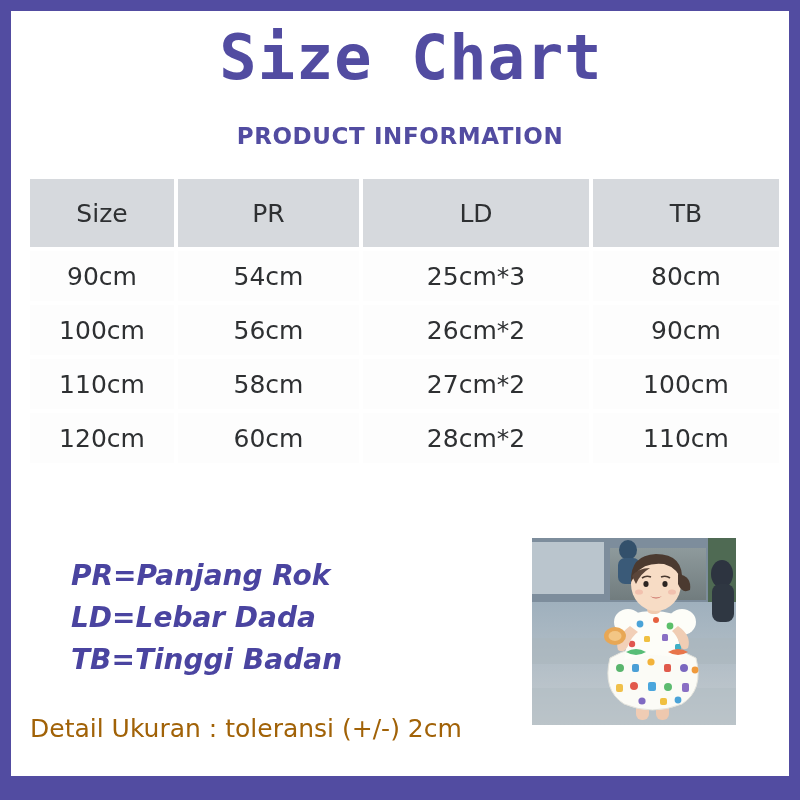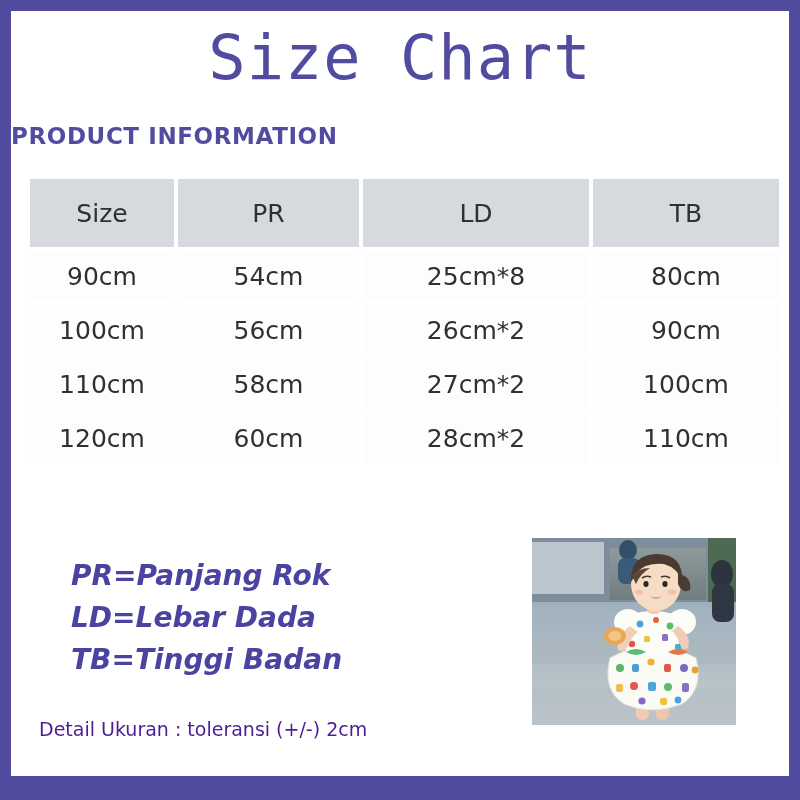--- a/index.html
+++ b/index.html
@@ -37,13 +37,13 @@
   
   .title {
     position: absolute;
-    left: 0;
+    left: 11px;
     top: 16px;
     width: 100%;
     text-align: center;
     color: #524CA1;
     font-family: "DejaVu Sans Mono", monospace;
-    font-weight: normal;
+    font-weight: bold;
     font-size: 62px;
     letter-spacing: 1px;
     line-height: 1;

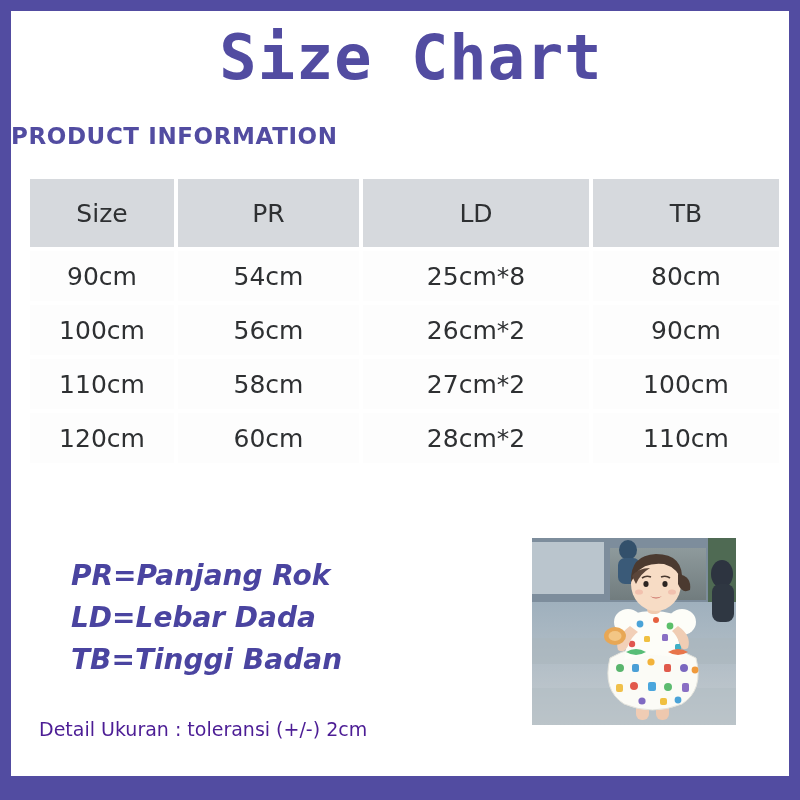--- a/index.html
+++ b/index.html
@@ -54,7 +54,7 @@
     left: 0;
     top: 112px;
     width: 100%;
-    text-align: left;
+    text-align: center;
     color: #524CA1;
     font-family: "DejaVu Sans", sans-serif;
     font-weight: bold;

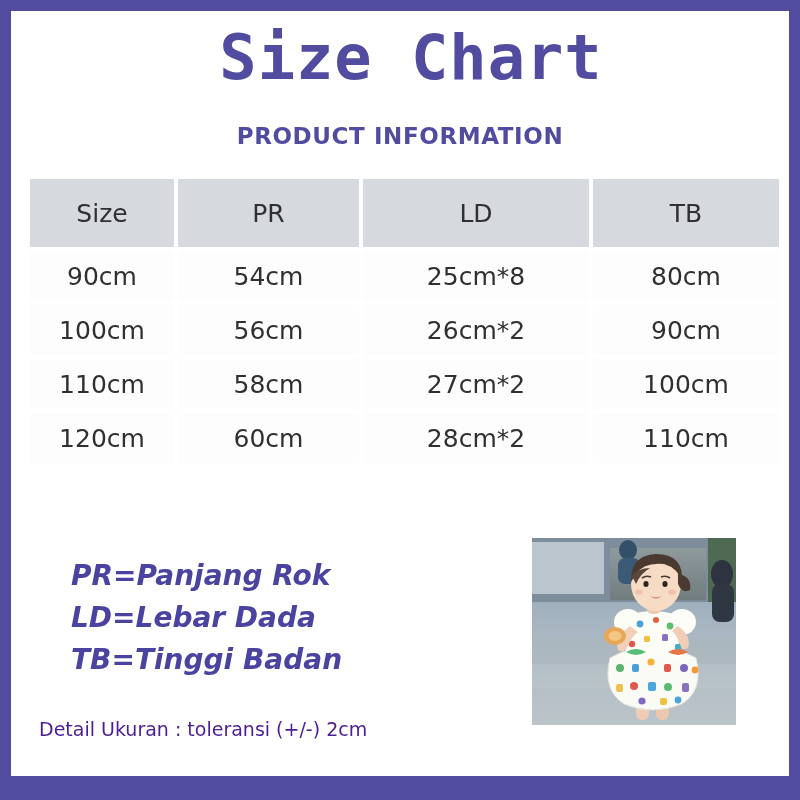--- a/index.html
+++ b/index.html
@@ -165,7 +165,7 @@
         <tr>
           <td>90cm</td>
           <td>54cm</td>
-          <td>25cm*8</td>
+          <td>25cm*3</td>
           <td>80cm</td>
         </tr>
         <tr>

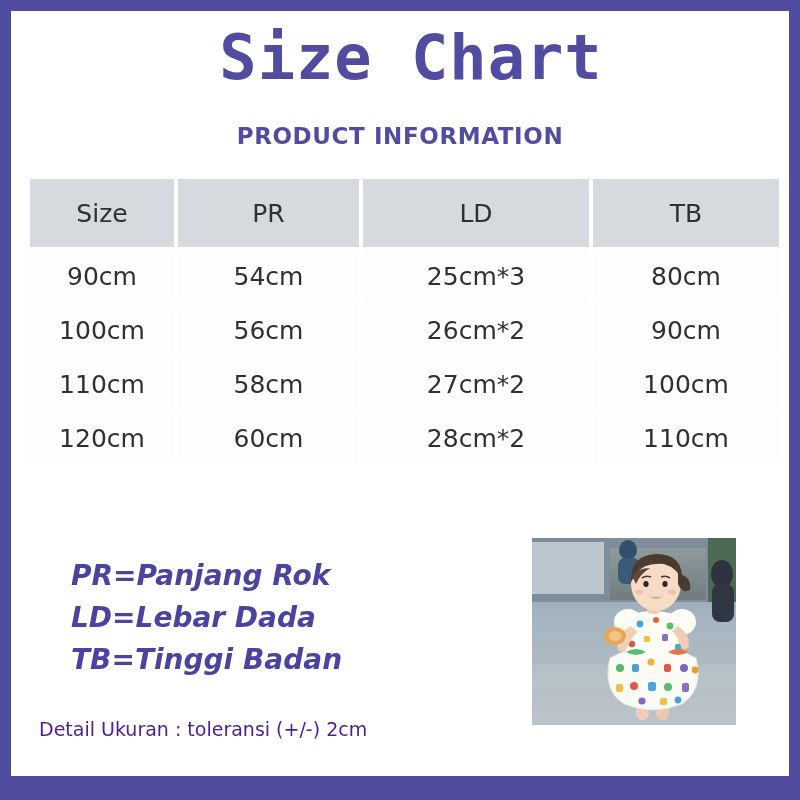--- a/index.html
+++ b/index.html
@@ -127,11 +127,11 @@
   
   .notes {
     position: absolute;
-    left: 28px;
+    left: 19px;
     top: 702px;
-    color: #4c1d95;
-    font-family: "DejaVu Sans", sans-serif;
-    font-size: 19px;
+    color: #a16207;
+    font-family: "DejaVu Sans", sans-serif;
+    font-size: 25px;
     line-height: 32px;
     white-space: nowrap;
   }

